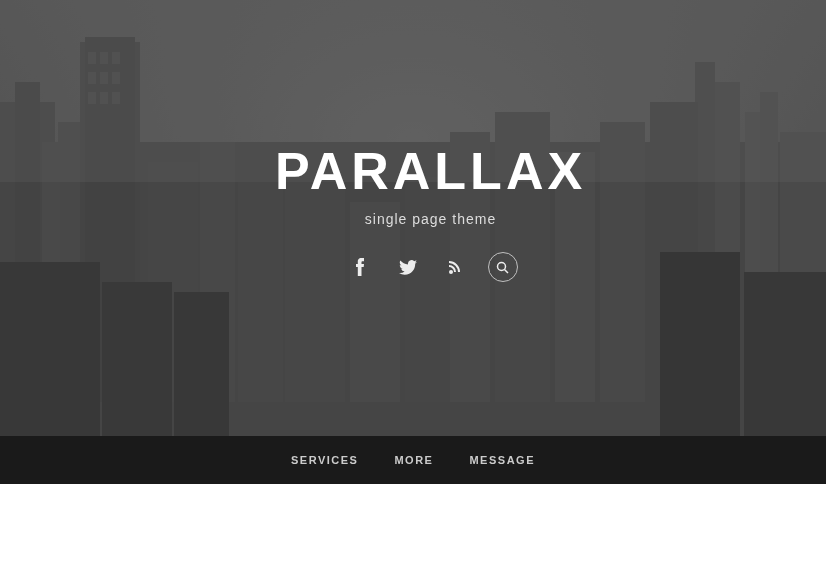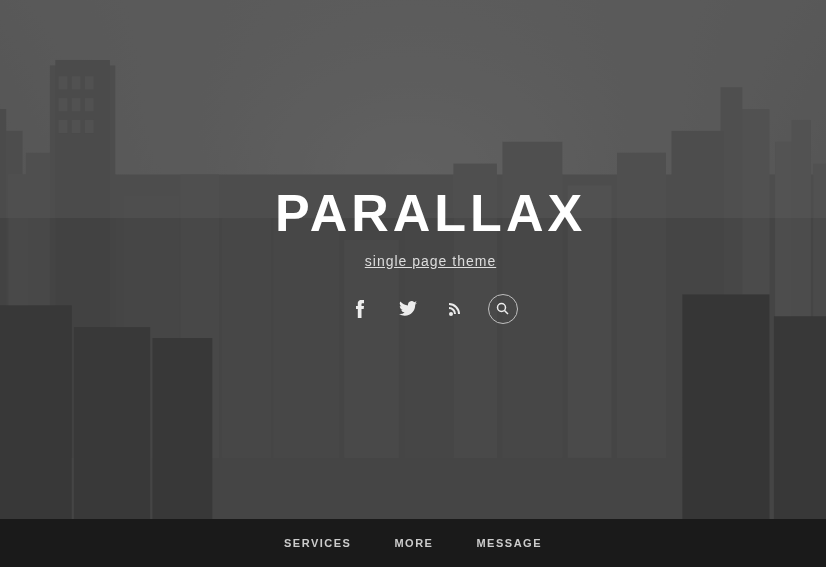--- a/index.html
+++ b/index.html
@@ -14,7 +14,7 @@
     .hero {
       position: relative;
       width: 826px;
-      height: 567px;
+      height: 484px;
       background-color: #555;
       display: flex;
       flex-direction: column;

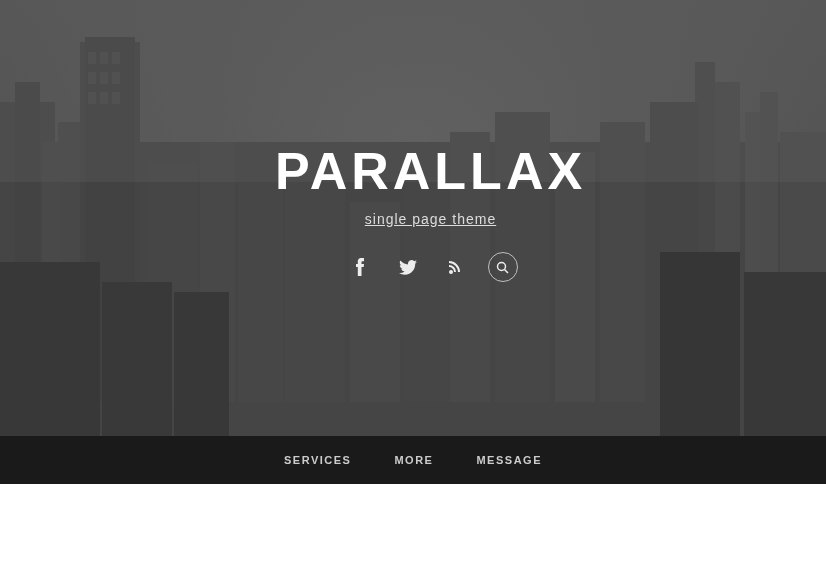--- a/index.html
+++ b/index.html
@@ -55,7 +55,6 @@
       color: #ddd;
       letter-spacing: 1px;
       margin-bottom: 24px;
-      text-decoration: underline;
     }
 
     .social-icons {

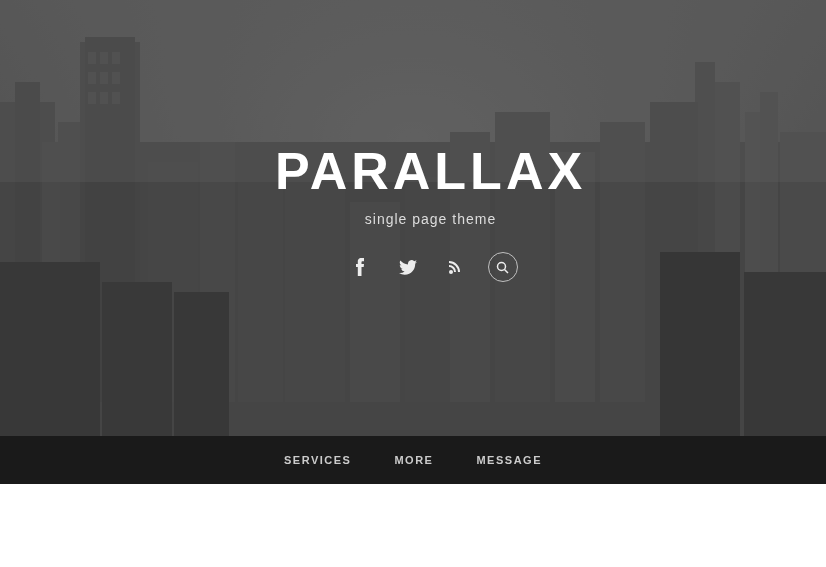--- a/index.html
+++ b/index.html
@@ -95,7 +95,7 @@
       display: flex;
       align-items: center;
       justify-content: center;
-      gap: 7px;
+      gap: 0;
       z-index: 2;
     }
 

